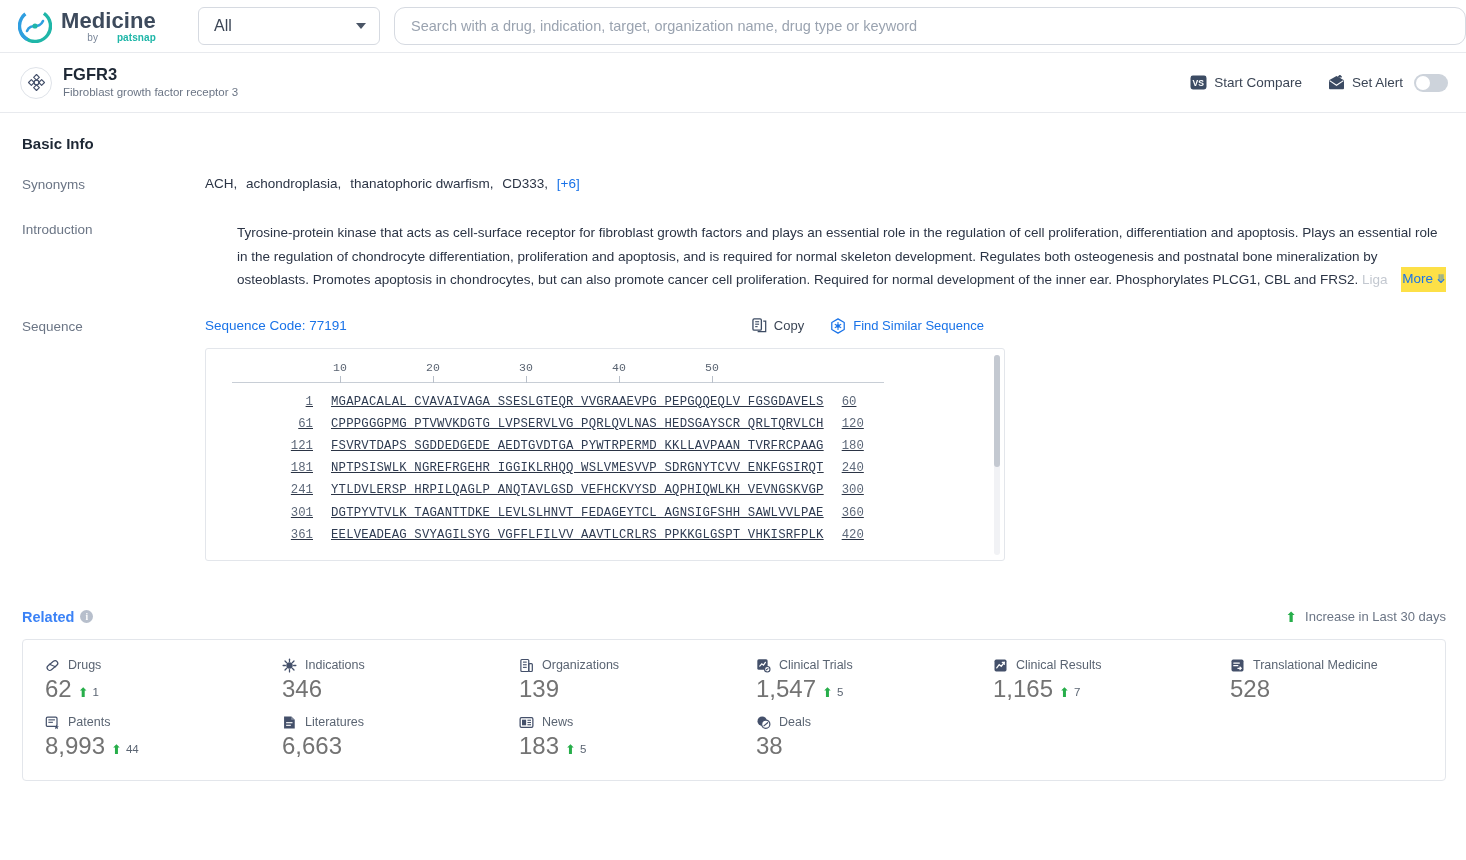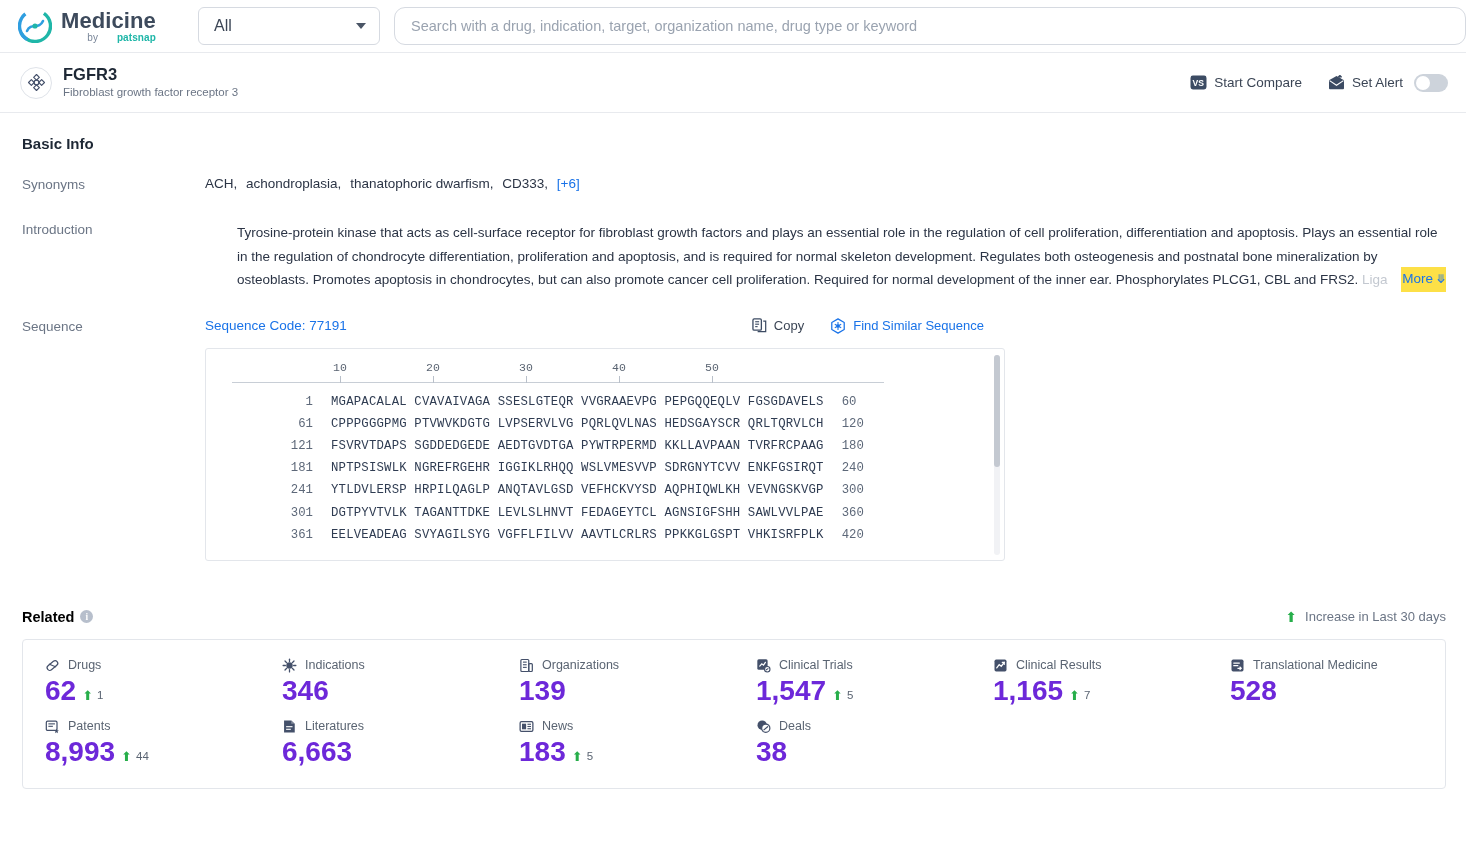--- a/index.html
+++ b/index.html
@@ -122,7 +122,7 @@
   .seq-panel {
     margin-top: 14px; width: 800px; height: 213px;
     border: 1px solid #e3e6eb; border-radius: 3px;
-    background: #fff; position: relative; overflow: hidden;
+    background: #fff; position: relative; overflow: hidden; text-decoration: underline;
   }
   .seq-inner { padding: 12px 0 0 0; }
   .seq-ruler {

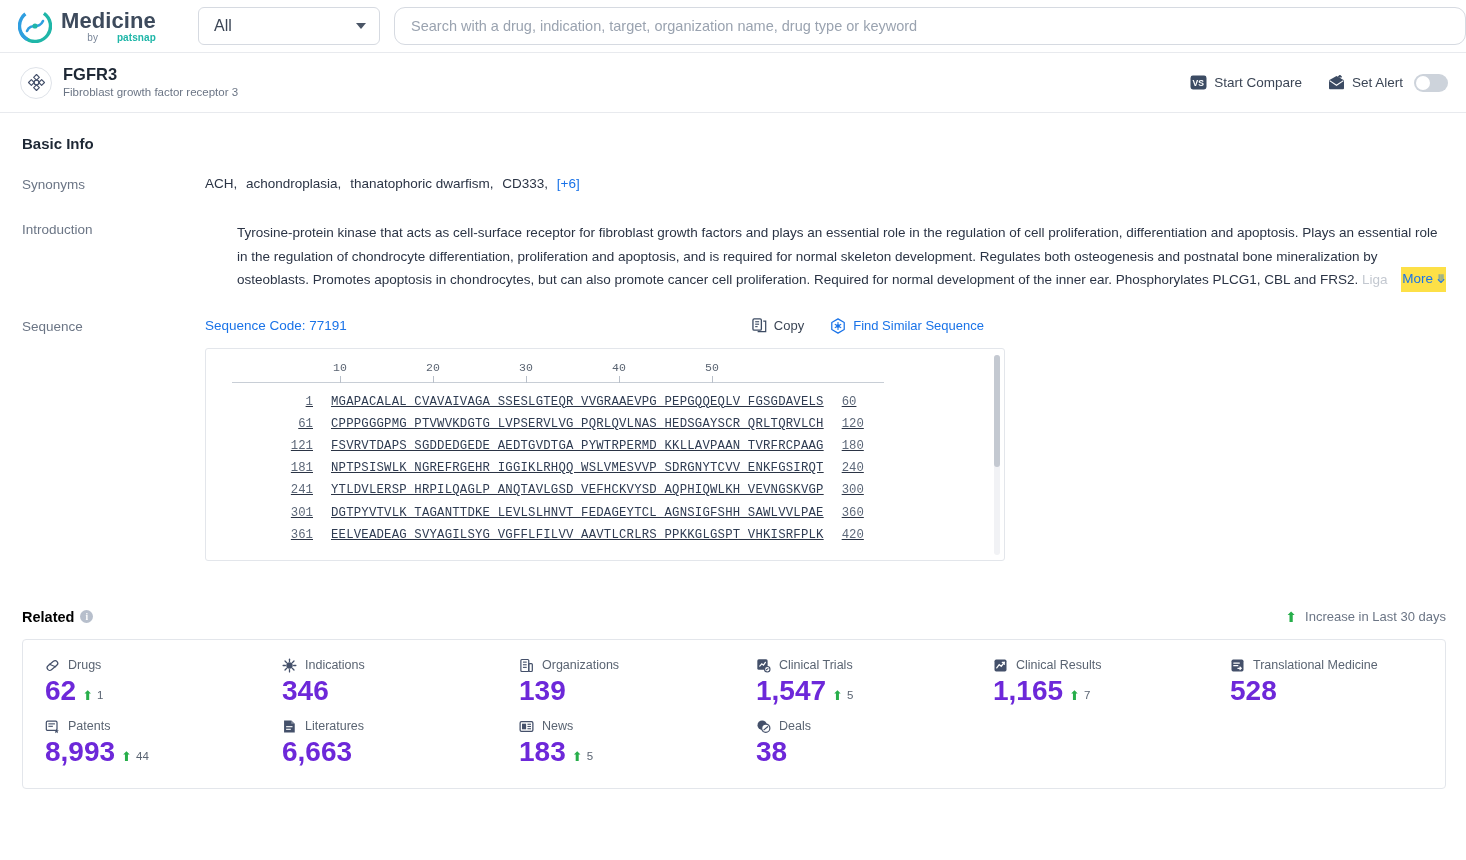--- a/index.html
+++ b/index.html
@@ -158,7 +158,7 @@
 
   
   .related-head { display: flex; align-items: center; margin-top: 48px; }
-  .related-title { font-size: 14.5px; font-weight: 700; color: #000000; }
+  .related-title { font-size: 14.5px; font-weight: 700; color: #3b82f6; }
   .info-dot {
     width: 13px; height: 13px; border-radius: 50%; background: #b7bfcc;
     color: #fff; font-size: 9.5px; font-weight: 700; display: flex;

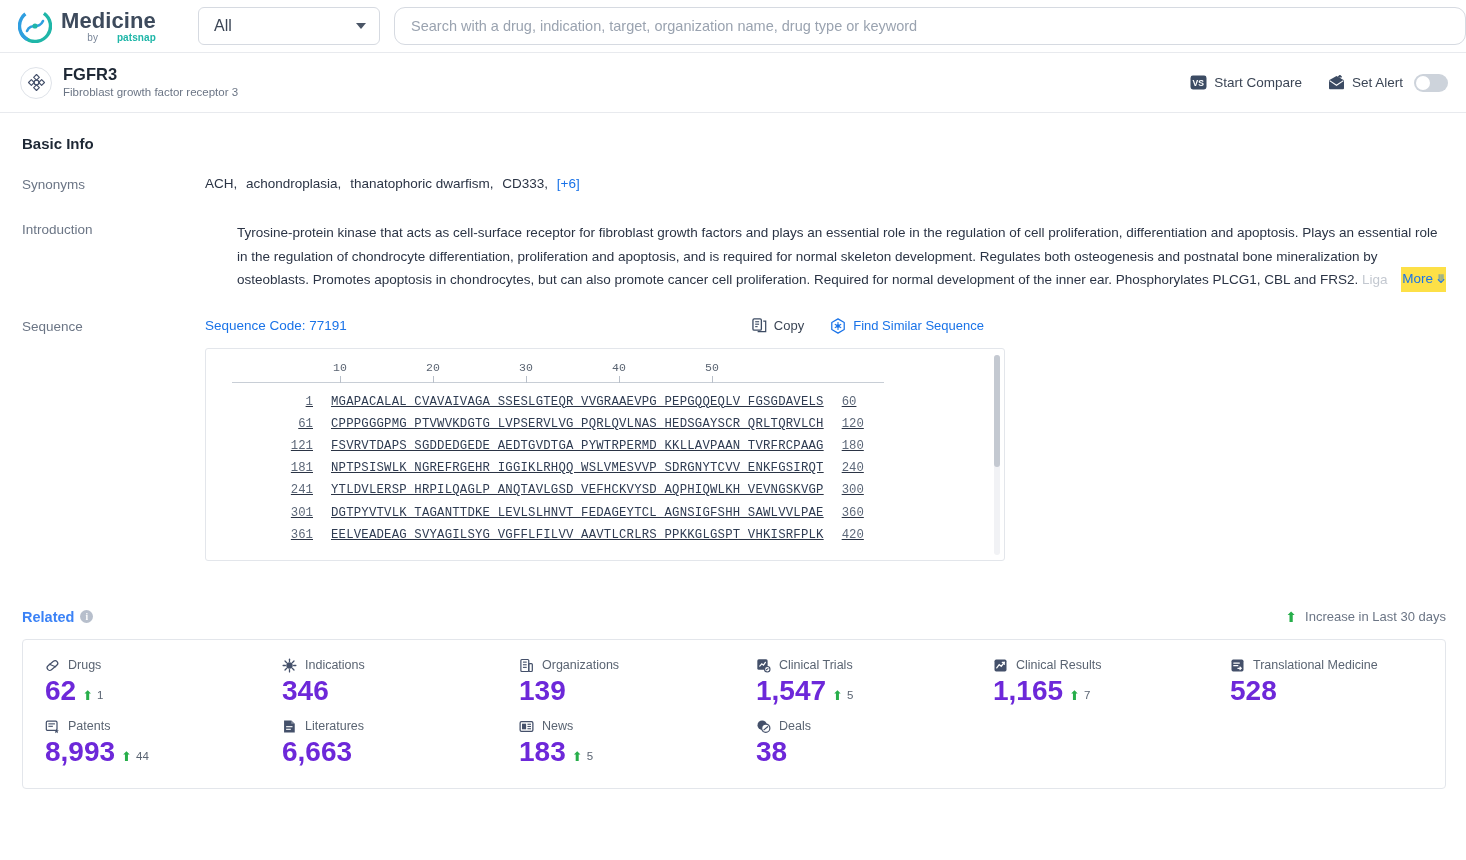--- a/index.html
+++ b/index.html
@@ -181,7 +181,7 @@
   .rel-top { display: flex; align-items: center; gap: 8px; }
   .rel-label { font-size: 12.5px; color: #5a6472; }
   .rel-value-row { display: flex; align-items: baseline; gap: 6px; margin-top: 2px; }
-  .rel-value { font-size: 28px; color: #6d28d9; font-weight: 700; cursor: pointer; }
+  .rel-value { font-size: 24px; color: #737373; font-weight: 400; cursor: pointer; }
   .rel-delta { display: flex; align-items: center; gap: 4px; }
   .rel-delta .up-arrow { font-size: 13px; }
   .rel-delta-num { font-size: 11.5px; color: #5a6472; }

